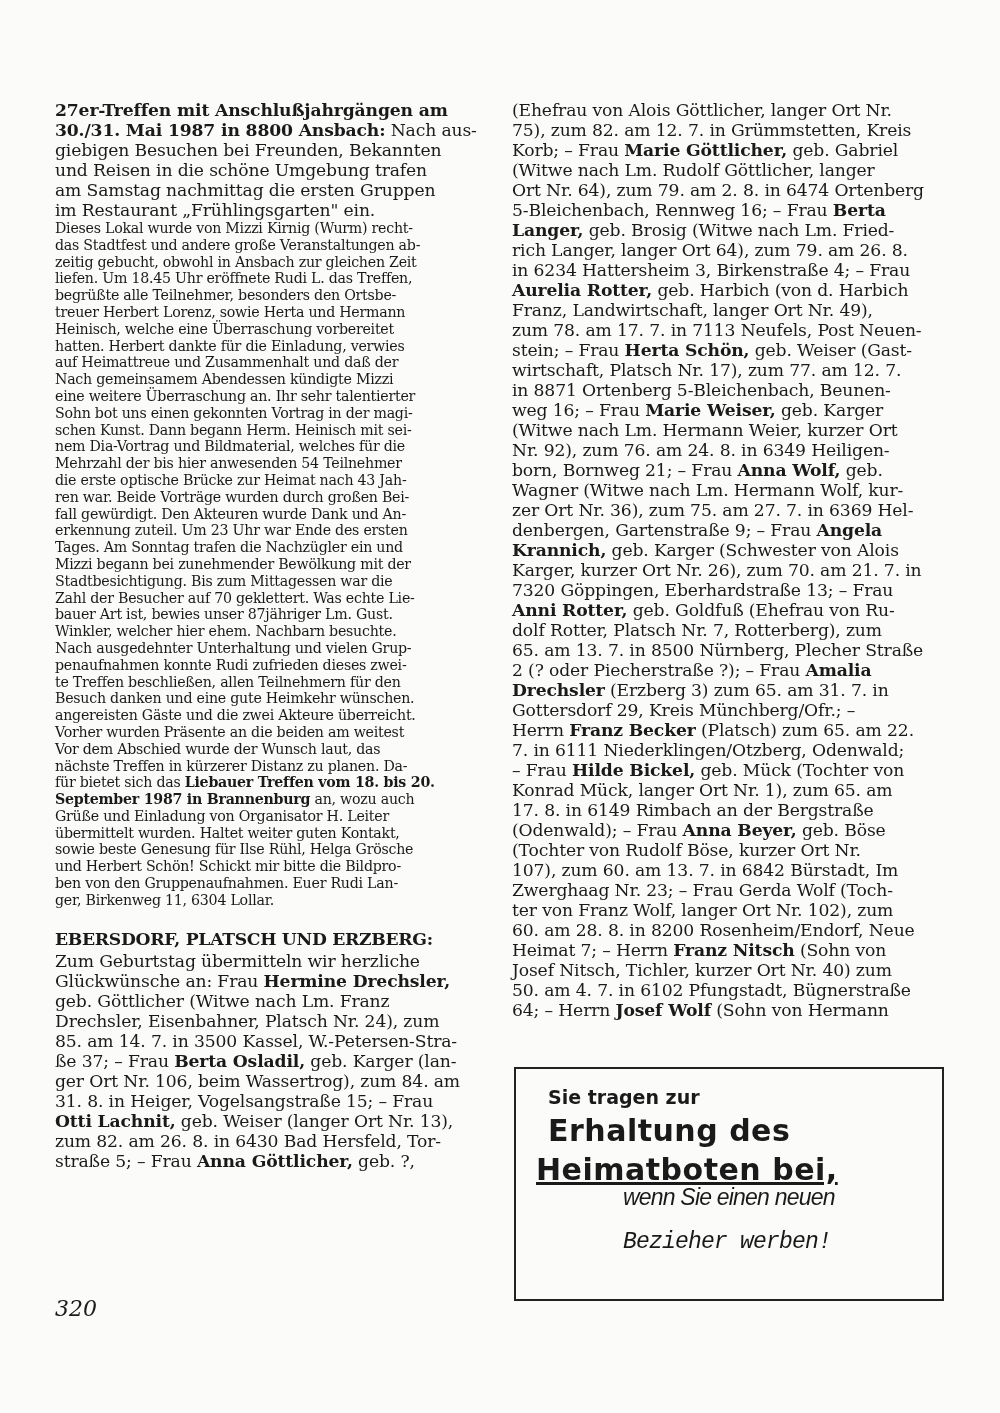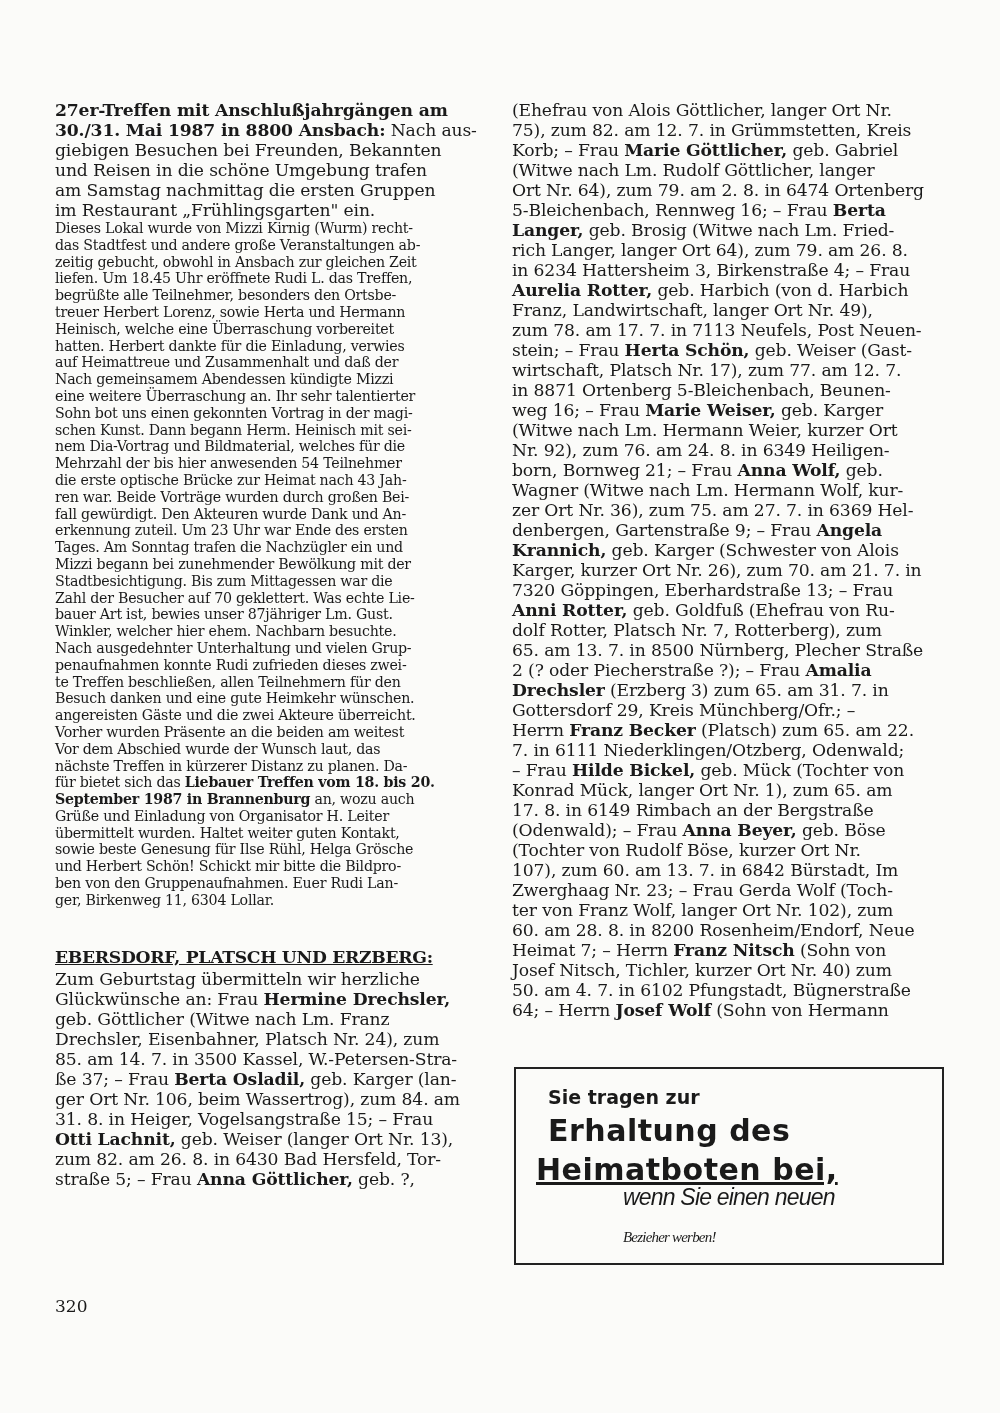--- a/index.html
+++ b/index.html
@@ -19,7 +19,7 @@
   .ln { display: block; white-space: nowrap; }
   .ln.last { text-align-last: left; }
   b { font-weight: bold; }
-  .section-title { font-weight: bold; font-size: 17.2px; line-height: 20px; margin-top: 38px; margin-bottom: 2px; letter-spacing: -0.3px; text-decoration: underline; }
+  .section-title { font-weight: bold; font-size: 17.2px; line-height: 20px; margin-top: 20px; margin-bottom: 2px; letter-spacing: -0.3px; }
   .page-number { position: absolute; left: 55px; top: 1296px; font-size: 17px; }
   .ad-box {
     position: absolute; left: 514px; top: 1067px; width: 430px; height: 198px;

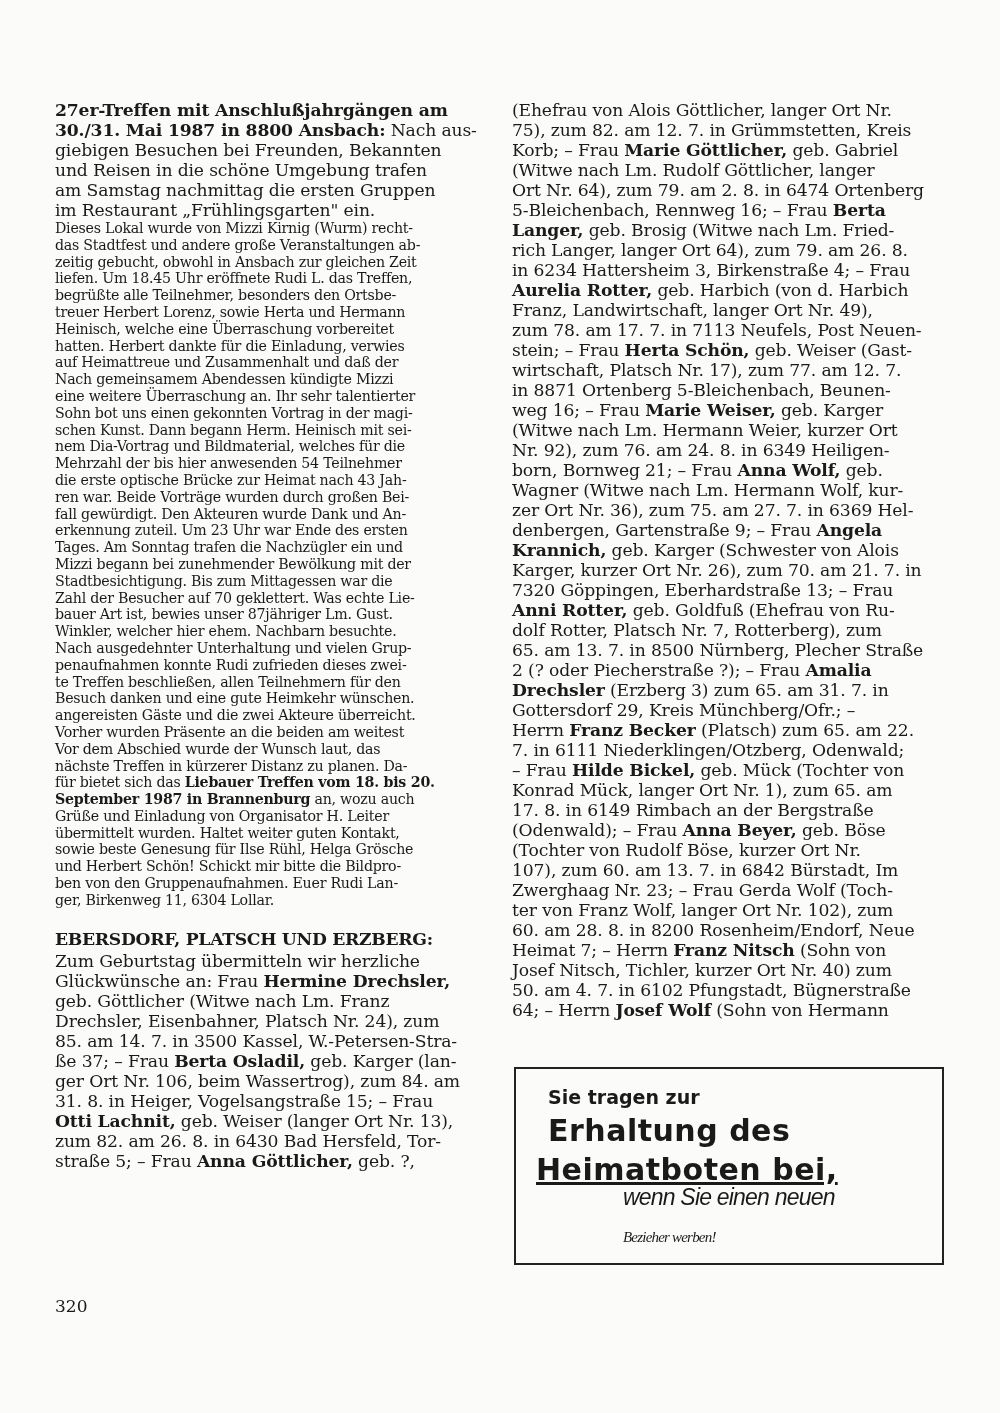--- a/index.html
+++ b/index.html
@@ -22,7 +22,7 @@
   .section-title { font-weight: bold; font-size: 17.2px; line-height: 20px; margin-top: 20px; margin-bottom: 2px; letter-spacing: -0.3px; }
   .page-number { position: absolute; left: 55px; top: 1296px; font-size: 17px; }
   .ad-box {
-    position: absolute; left: 514px; top: 1067px; width: 430px; height: 198px;
+    position: absolute; left: 514px; top: 1067px; width: 430px; height: 234px;
     border: 2px solid #222; box-sizing: border-box;
     font-family: "DejaVu Sans", "Liberation Sans", sans-serif;
   }

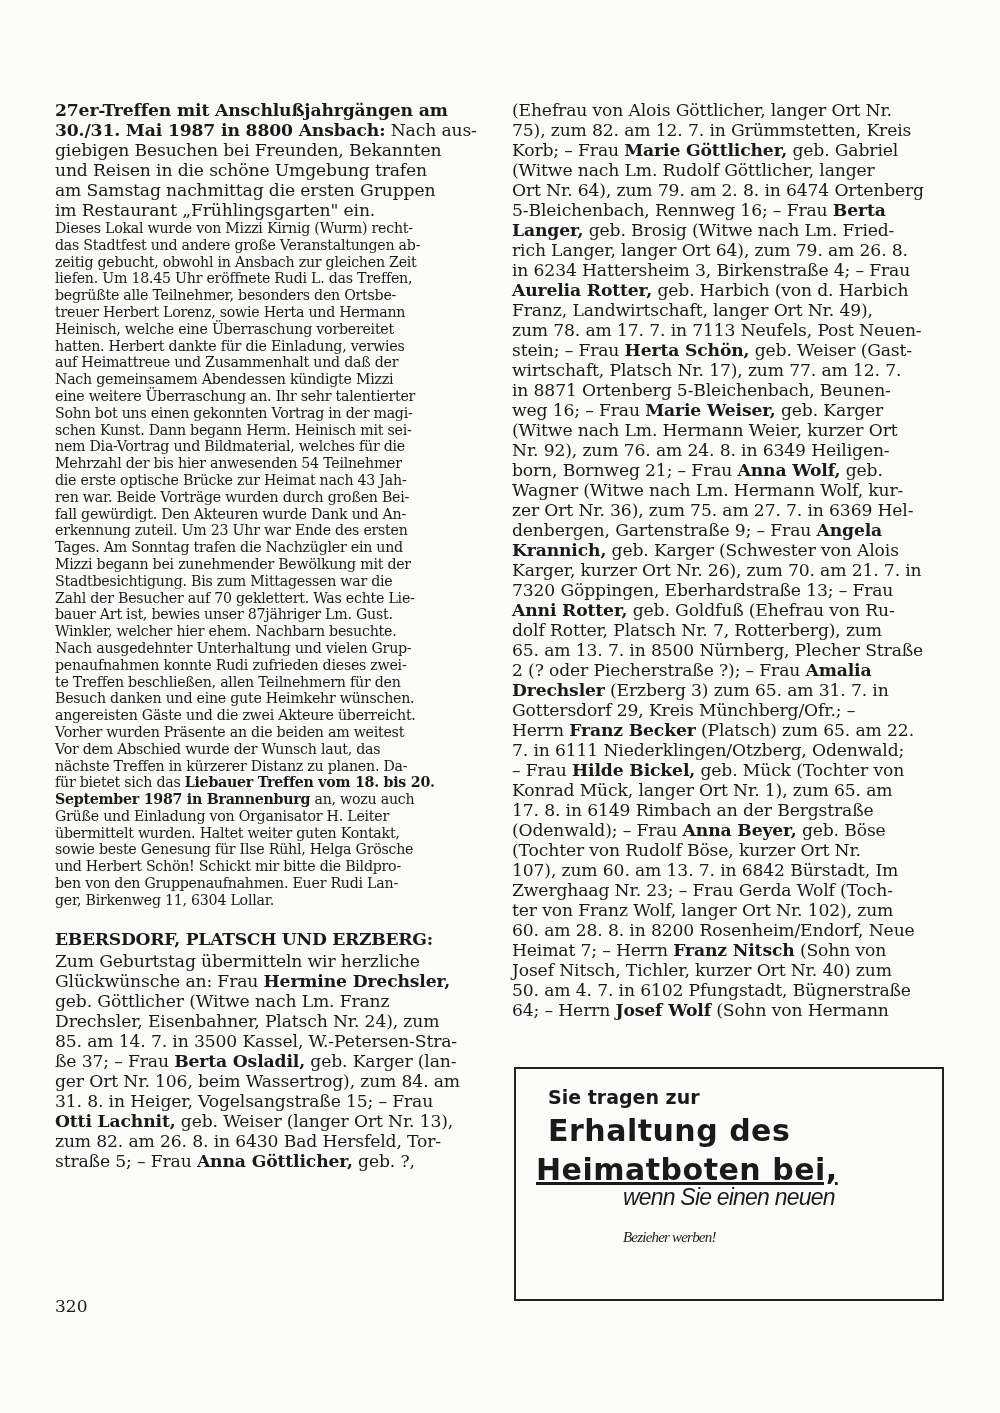--- a/index.html
+++ b/index.html
@@ -30,7 +30,7 @@
   .ad-line2 { position: absolute; left: 32px; top: 44px; font-weight: bold; font-size: 30px; letter-spacing: 0.5px; }
   .ad-line3 { position: absolute; left: 20px; top: 83px; font-weight: bold; font-size: 30px; letter-spacing: 0.5px; text-decoration: underline; }
   .ad-line4 { position: absolute; left: 107px; top: 115px; font-style: italic; font-size: 23px; letter-spacing: -0.8px; font-family: "Liberation Sans", sans-serif; }
-  .ad-line5 { position: absolute; left: 107px; top: 160px; font-style: italic; font-size: 15px; letter-spacing: -0.8px; font-family: Liberation Serif, serif; }
+  .ad-line5 { position: absolute; left: 107px; top: 160px; font-style: italic; font-size: 23px; letter-spacing: -0.8px; font-family: Liberation Mono, monospace; }
 </style>
 </head>
 <body>

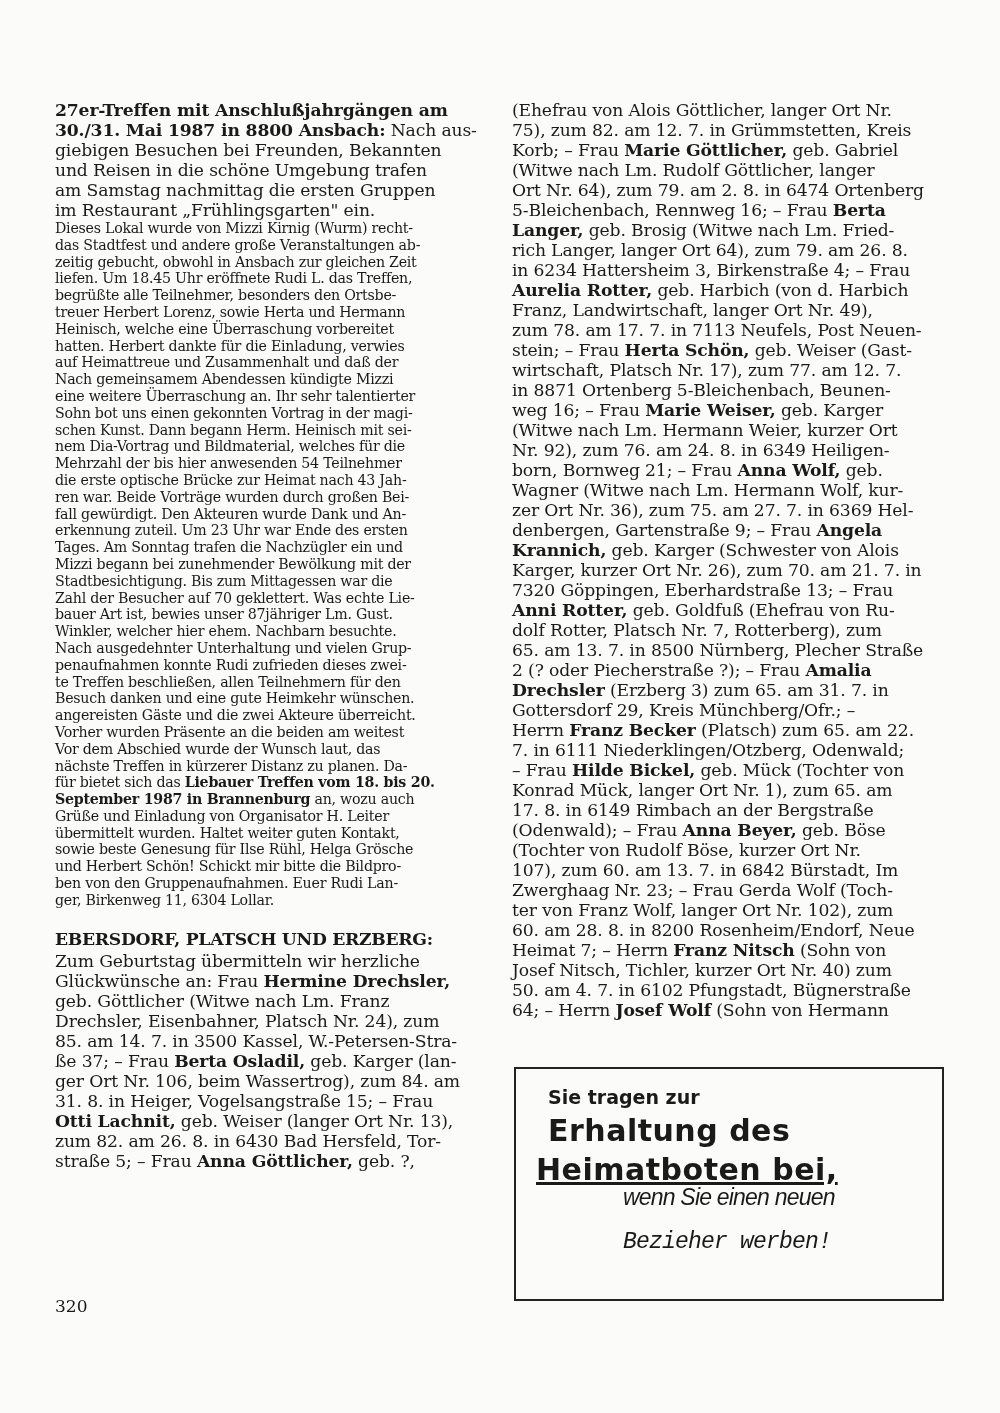--- a/index.html
+++ b/index.html
@@ -20,7 +20,7 @@
   .ln.last { text-align-last: left; }
   b { font-weight: bold; }
   .section-title { font-weight: bold; font-size: 17.2px; line-height: 20px; margin-top: 20px; margin-bottom: 2px; letter-spacing: -0.3px; }
-  .page-number { position: absolute; left: 55px; top: 1296px; font-size: 17px; }
+  .page-number { position: absolute; left: 55px; top: 1296px; font-size: 22px; font-style: italic; }
   .ad-box {
     position: absolute; left: 514px; top: 1067px; width: 430px; height: 234px;
     border: 2px solid #222; box-sizing: border-box;

